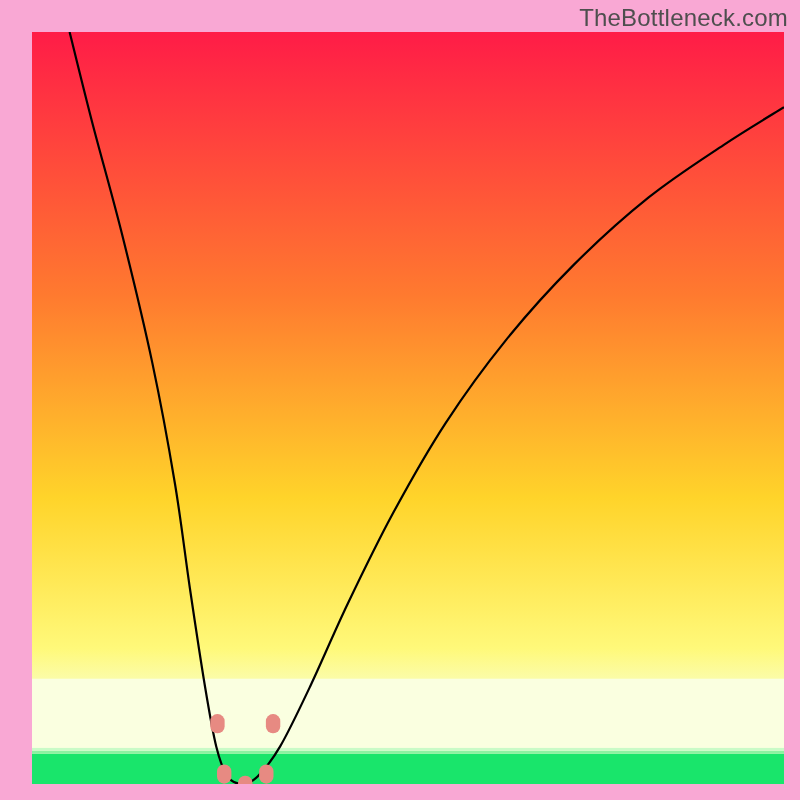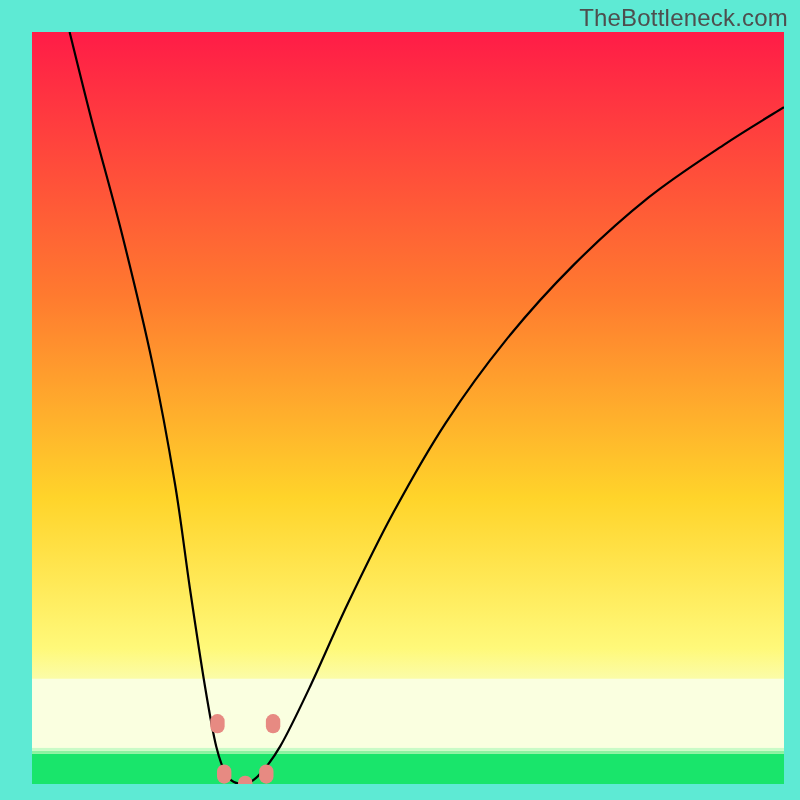--- a/index.html
+++ b/index.html
@@ -15,7 +15,7 @@
     position: absolute;
     left: 0; top: 0;
     width: 800px; height: 800px;
-    background: #5eead4;
+    background: #f9a8d4;
   }
   .plot {
     position: absolute;

